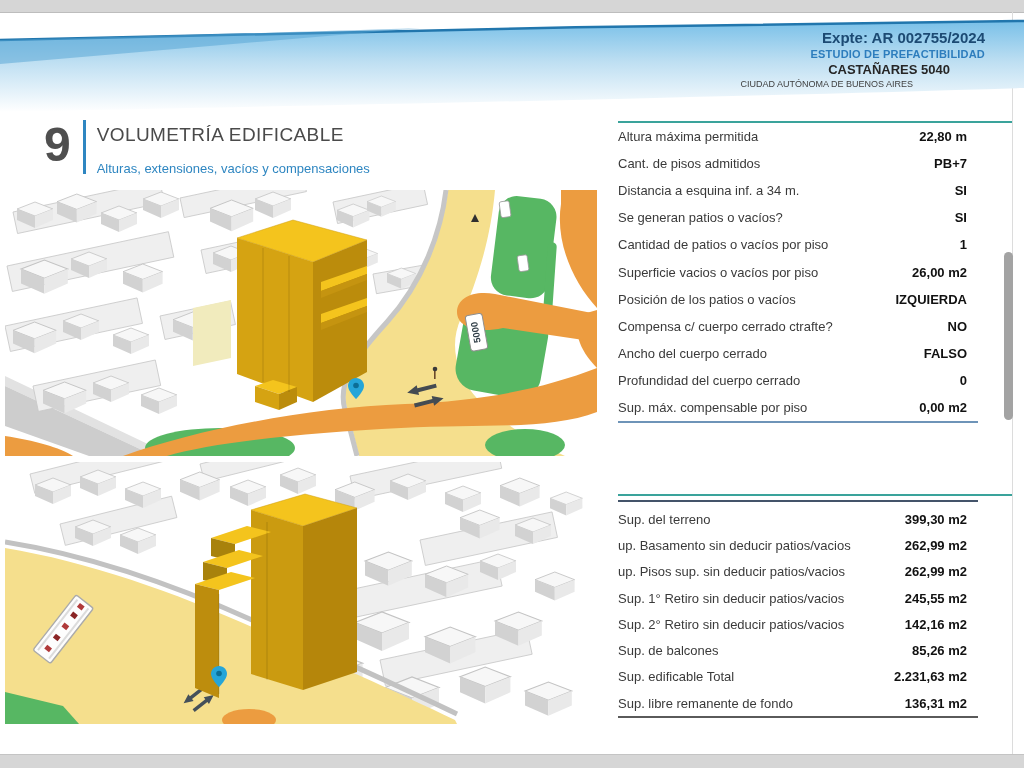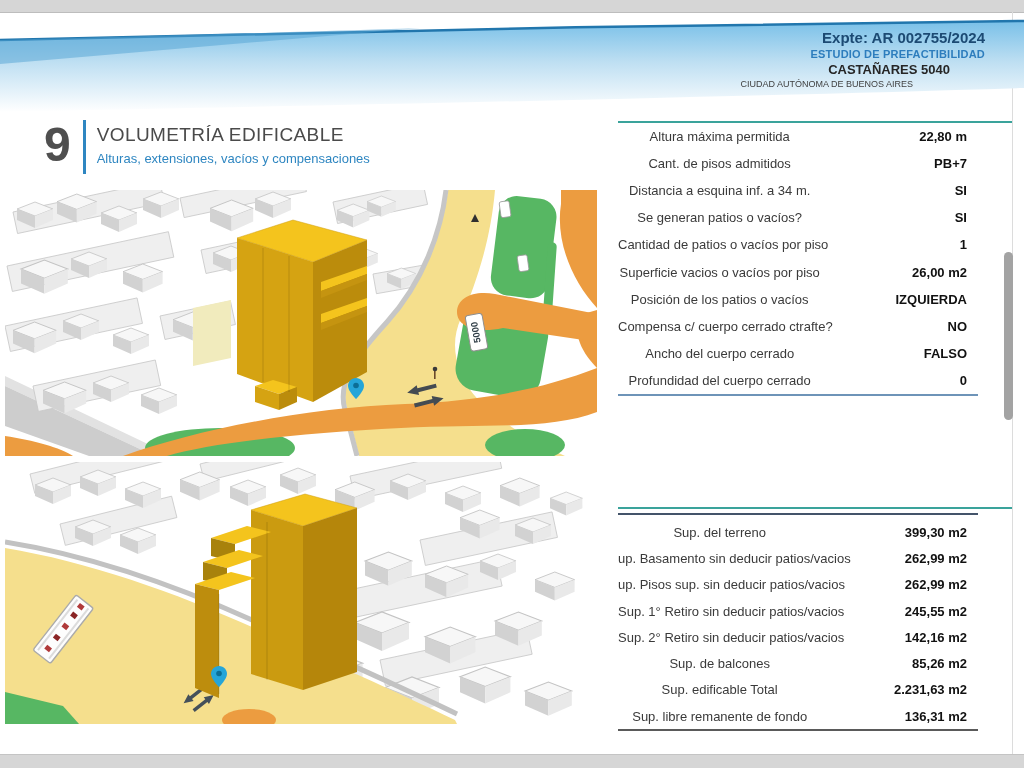--- a/index.html
+++ b/index.html
@@ -36,7 +36,7 @@
   .trow{display:flex;align-items:center}
   #table1 .trow{height:27.1px}
   #table2 .trow{height:26.3px}
-  .tlabel{width:208px;text-align:center;font-size:13px;color:#3a3a3a;white-space:nowrap}
+  .tlabel{width:208px;text-align:left;font-size:13px;color:#3a3a3a;white-space:nowrap}
   .tvalue{width:149px;margin-right:45px;text-align:right;font-size:13px;font-weight:bold;color:#111;white-space:nowrap}
 
   .scroll-thumb{position:absolute;left:1004px;top:252px;width:9px;height:168px;background:#a3a3a3;border-radius:5px}

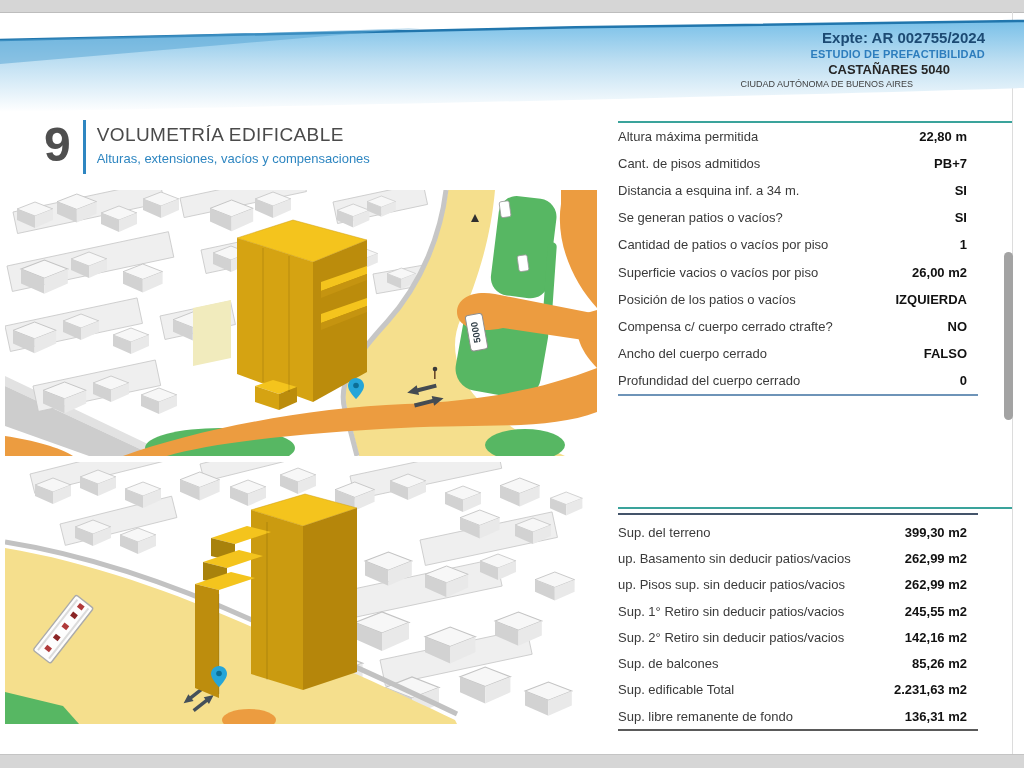--- a/index.html
+++ b/index.html
@@ -23,7 +23,7 @@
   .sec-bar{width:3px;height:54px;background:#2e86c1;margin:4px 11px 0 12px}
   .sec-text{padding-top:8px}
   .sec-title{font-size:19px;font-weight:normal;color:#4a4a4a;letter-spacing:.4px}
-  .sec-sub{font-size:13px;color:#2e86c1;margin-top:5px}
+  .sec-sub{font-size:13px;color:#2e86c1;margin-top:15px}
 
   .dtable{position:absolute;left:618px;width:394px}
   #table1{top:121px}

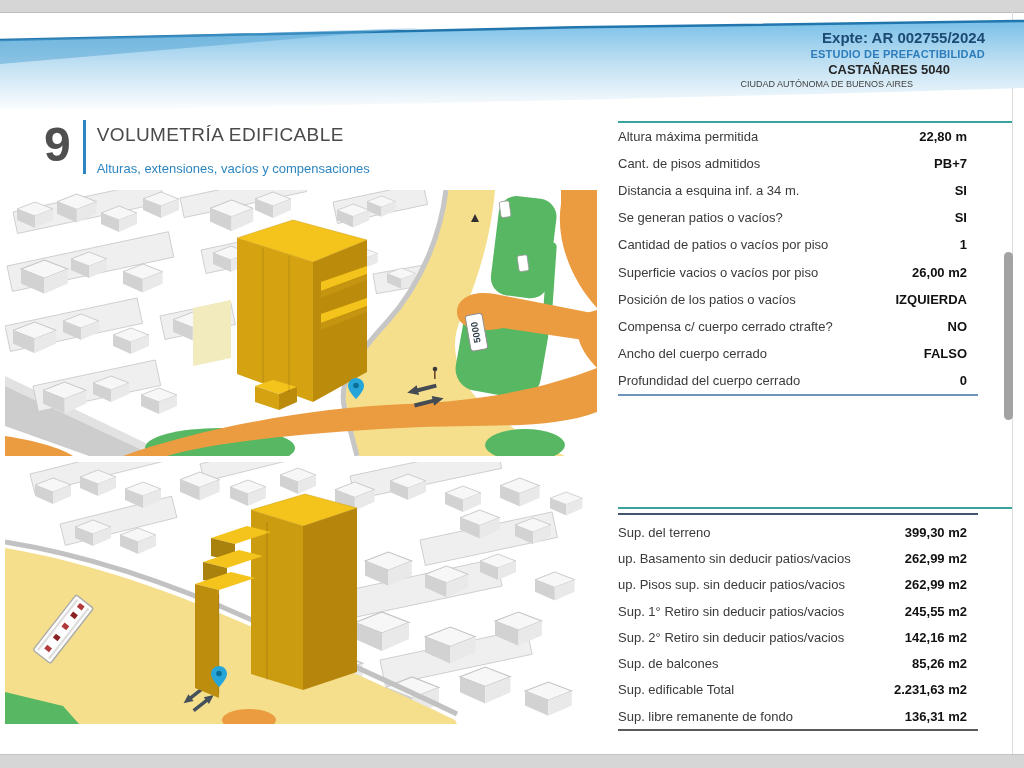--- a/index.html
+++ b/index.html
@@ -123,6 +123,10 @@
   <div class="trow">
       <div class="tlabel">Profundidad del cuerpo cerrado</div>
       <div class="tvalue">0</div>
+    </div>
+  <div class="trow">
+      <div class="tlabel">Sup. máx. compensable por piso</div>
+      <div class="tvalue">0,00 m2</div>
     </div>
   <div class="tline-slate"></div>
 </div>

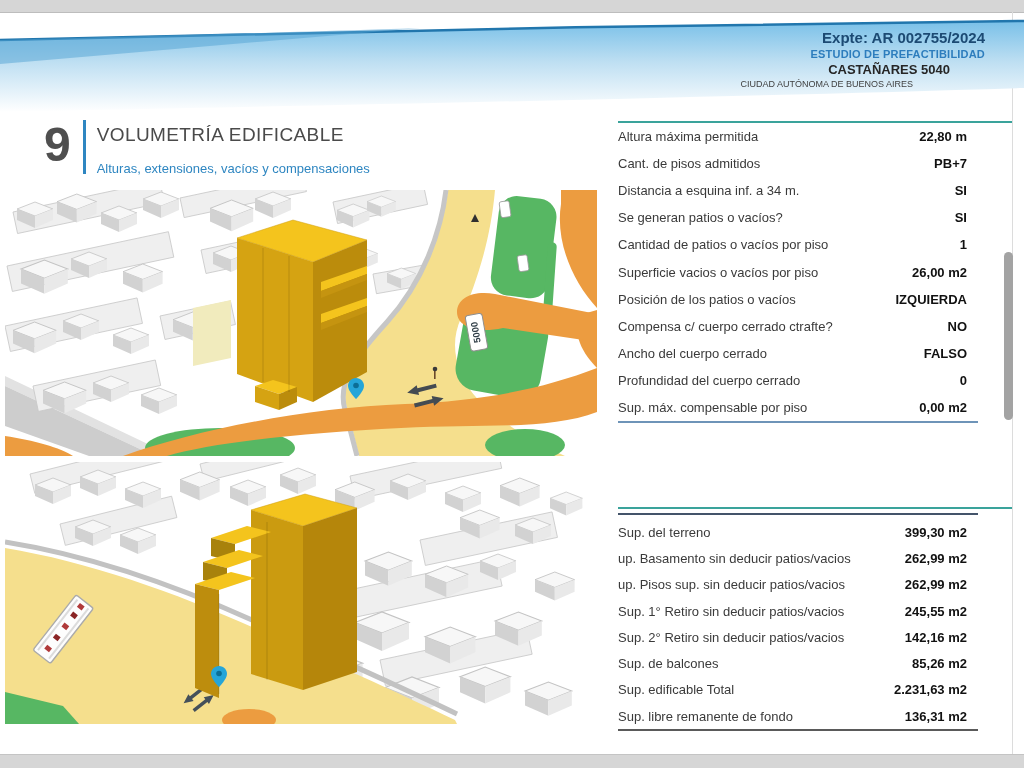--- a/index.html
+++ b/index.html
@@ -27,7 +27,7 @@
 
   .dtable{position:absolute;left:618px;width:394px}
   #table1{top:121px}
-  #table2{top:507px}
+  #table2{top:494px}
   .tline-teal{height:2px;background:#3aa39b}
   .tline-slate{height:2px;background:#6e94b8;width:360px}
   .tline-dark{height:2px;background:#44546a;width:360px}

